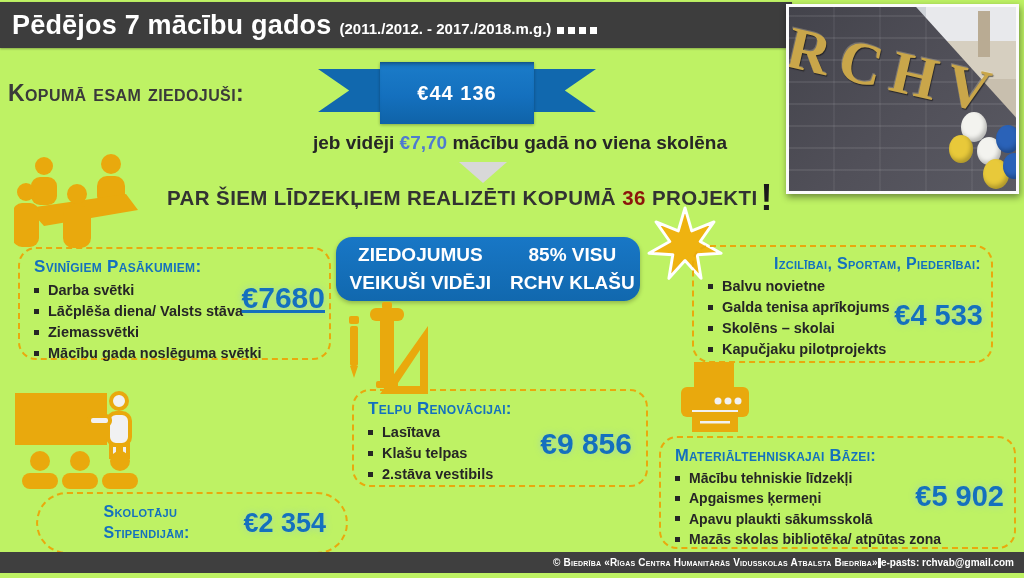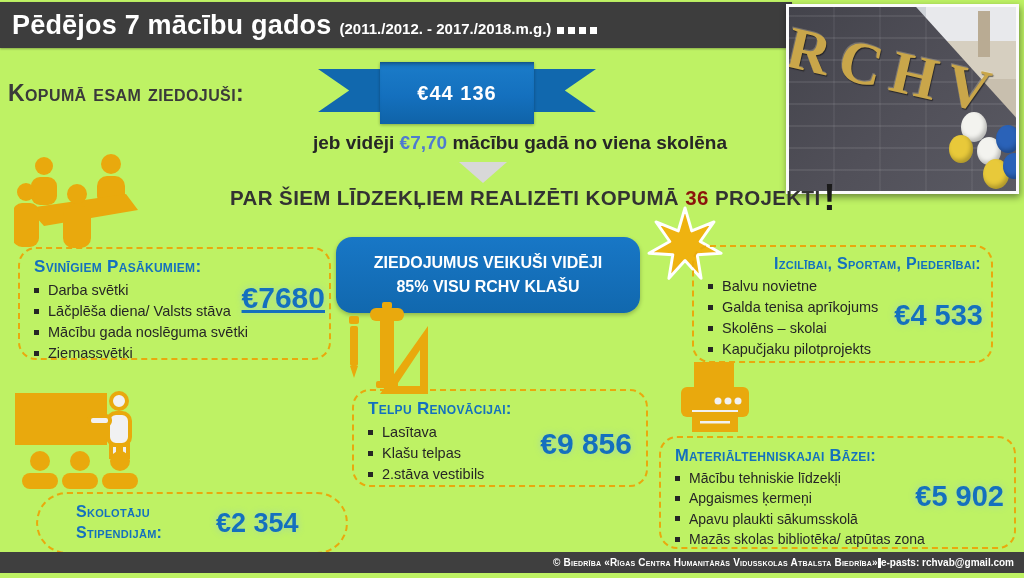--- a/index.html
+++ b/index.html
@@ -72,7 +72,7 @@
     border-top:21px solid #d8d8d8;
   }
   .projects-line{
-    position:absolute; left:136px; top:177px; width:700px; text-align:right;
+    position:absolute; left:120px; top:177px; width:700px; text-align:center;
     font-size:20.5px; font-weight:bold; color:#323232; letter-spacing:.4px;
   }
   .projects-line .count{ color:#8b150c; }

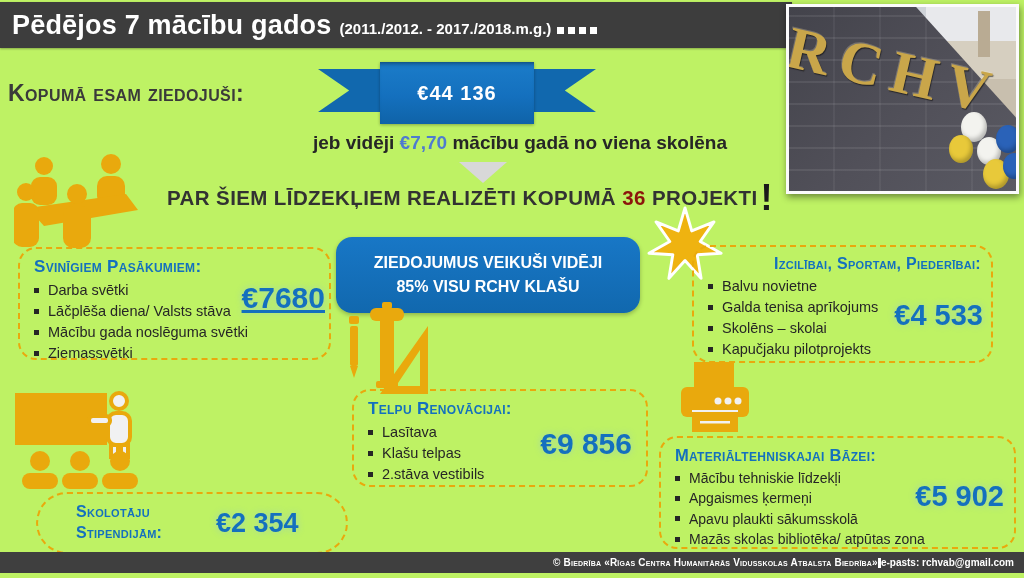--- a/index.html
+++ b/index.html
@@ -112,10 +112,10 @@
   .box-stipends .amount{ position:static; font-size:27px; }
   
   .center-badge{
-    position:absolute; left:336px; top:237px; width:304px; height:76px;
+    position:absolute; left:336px; top:237px; width:304px; height:64px;
     background:linear-gradient(180deg,#1877c6,#1168ae); border-radius:16px;
-    display:flex; flex-direction:column; align-items:center; justify-content:center;
-    color:#fff; font-size:16px; font-weight:bold; line-height:1.5; text-align:center;
+    display:flex; flex-direction:row; align-items:center; justify-content:center;
+    color:#fff; font-size:19px; font-weight:bold; line-height:1.5; text-align:center;
     box-shadow:0 2px 4px rgba(0,0,0,.25);
   }
   

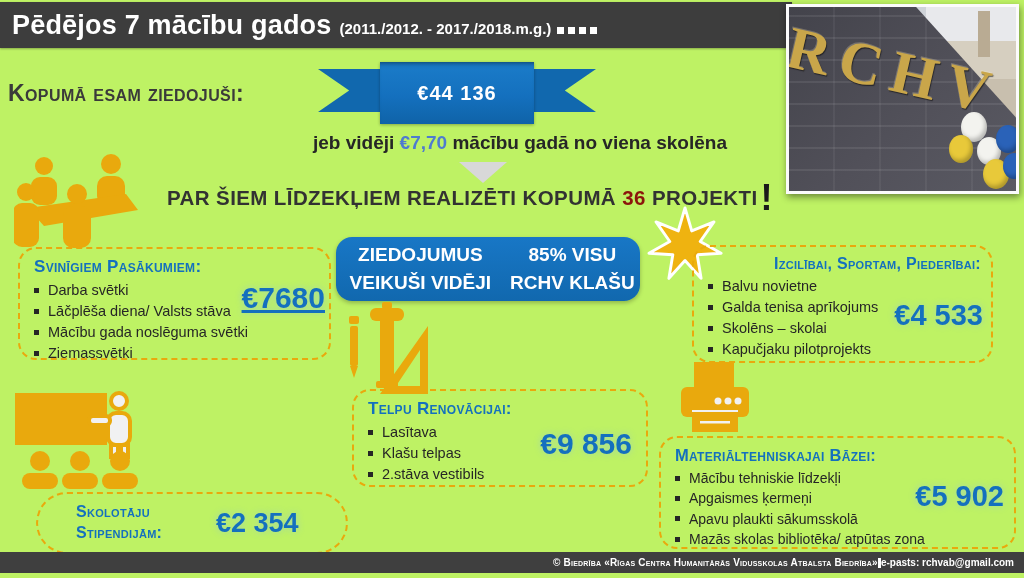--- a/index.html
+++ b/index.html
@@ -86,7 +86,7 @@
     color:#1470be; font-size:17px; font-weight:bold; font-variant:small-caps;
     letter-spacing:.3px; margin-bottom:3px;
   }
-  .dbox .item{ display:flex; align-items:baseline; font-size:14.5px; font-weight:normal; color:#262626; line-height:1.45; }
+  .dbox .item{ display:flex; align-items:baseline; font-size:14.5px; font-weight:bold; color:#262626; line-height:1.45; }
   .dbox .item .blt{ width:5px; height:5px; background:#262626; margin-right:9px; flex:none; align-self:center; }
   .amount{
     position:absolute; color:#1470be; font-weight:bold;

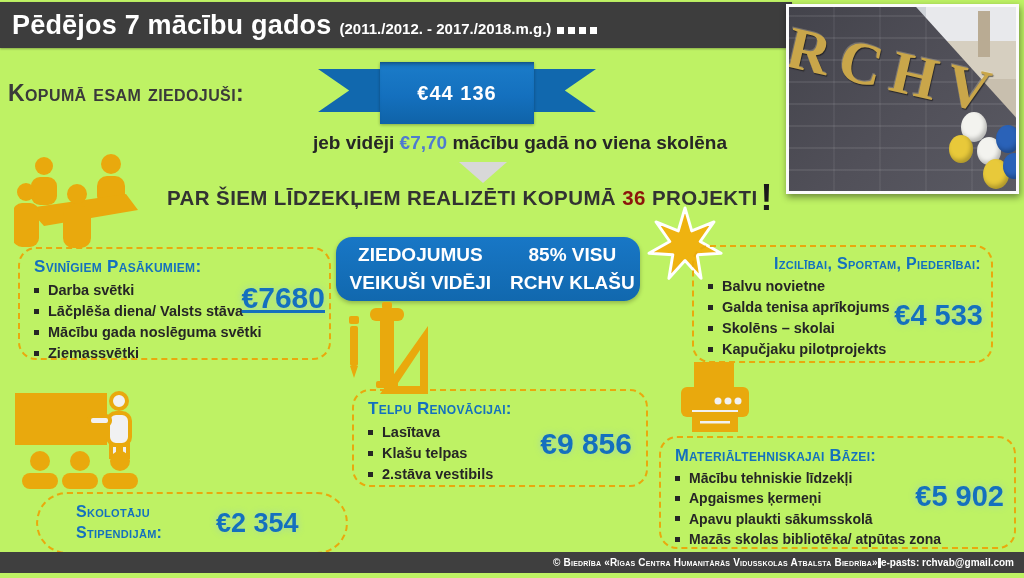--- a/index.html
+++ b/index.html
@@ -208,11 +208,11 @@
       </div>
     <div class="item">
         <span class="blt"></span>
+        <span>Ziemassvētki</span>
+      </div>
+    <div class="item">
+        <span class="blt"></span>
         <span>Mācību gada noslēguma svētki</span>
-      </div>
-    <div class="item">
-        <span class="blt"></span>
-        <span>Ziemassvētki</span>
       </div>
     <div class="amount">€7680</div>
   </div>

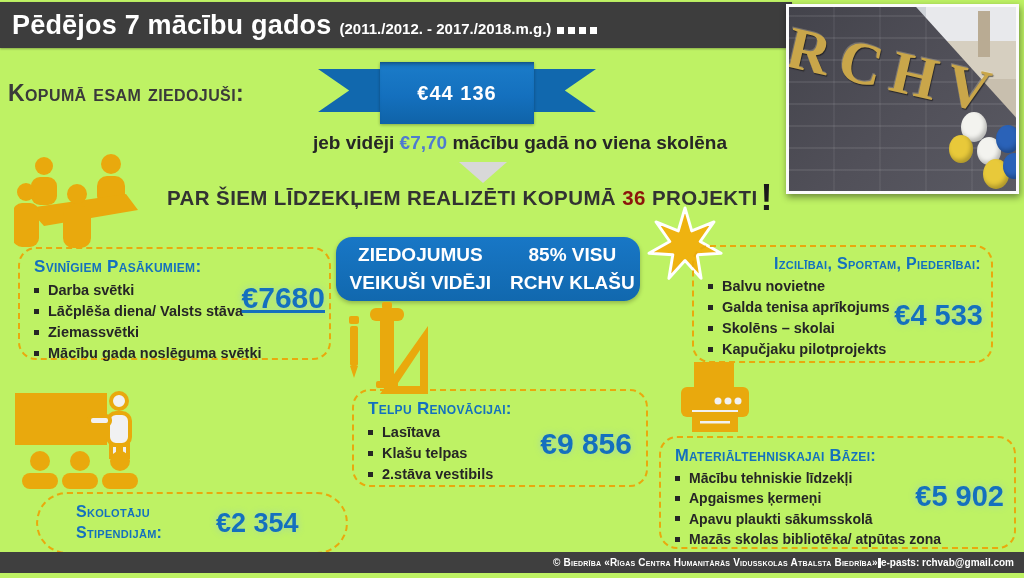--- a/index.html
+++ b/index.html
@@ -106,7 +106,7 @@
   .box-material .amount{ right:10px; top:42px; font-size:29px; }
   .box-stipends{
     left:36px; top:492px; width:312px; height:62px; border-radius:31px;
-    display:flex; align-items:center; justify-content:flex-start; padding:0 20px 0 38px;
+    display:flex; align-items:center; justify-content:flex-end; padding:0 20px 0 38px;
   }
   .box-stipends h3{ width:140px; line-height:1.3; margin:0; font-size:16px; }
   .box-stipends .amount{ position:static; font-size:27px; }

